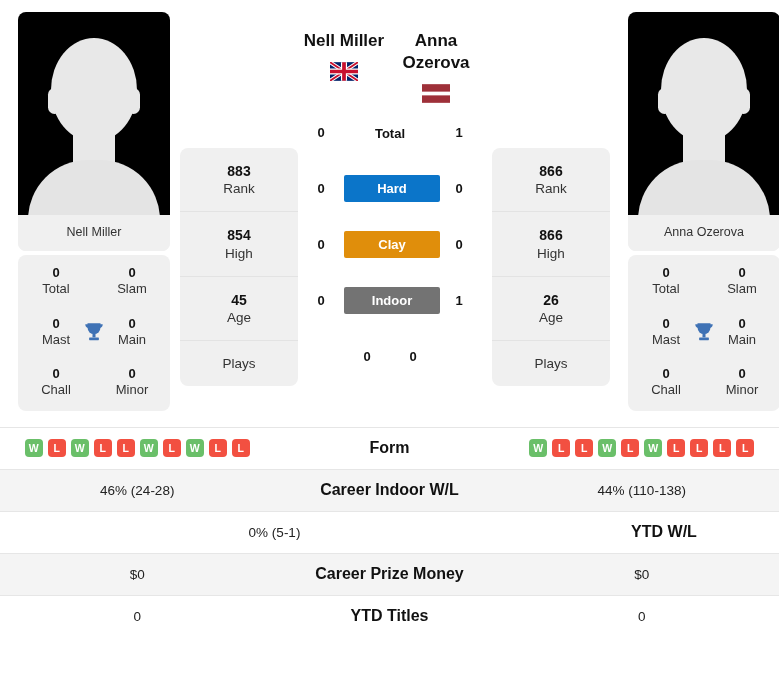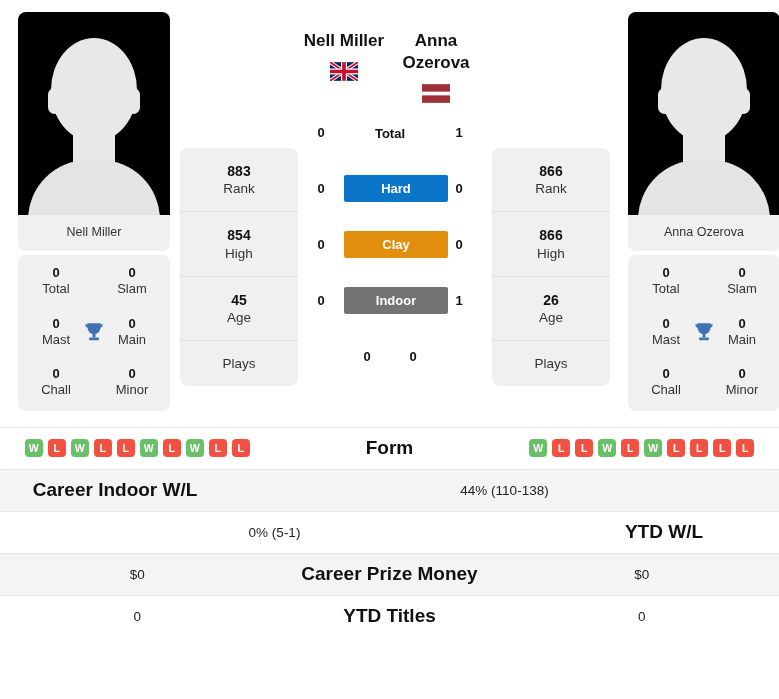--- a/index.html
+++ b/index.html
@@ -152,7 +152,7 @@
   }
   .surface-badge {
     display: block;
-    width: 104px;
+    width: 96px;
     padding: 6px 0;
     border-radius: 2px;
     color: #ffffff;

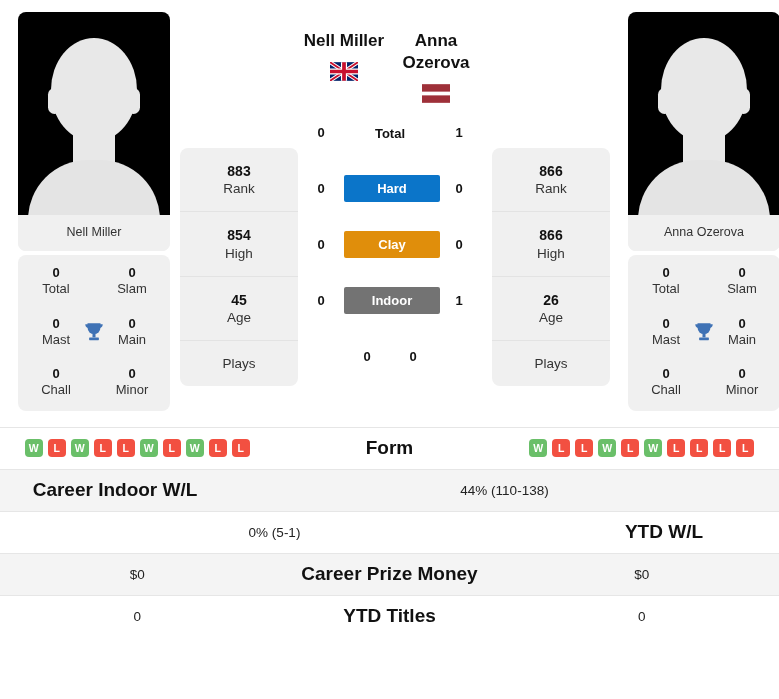--- a/index.html
+++ b/index.html
@@ -180,7 +180,7 @@
   .tcell-m {
     flex: 0 0 230px;
     text-align: center;
-    font-size: 19px;
+    font-size: 16px;
     font-weight: bold;
     color: #111;
   }

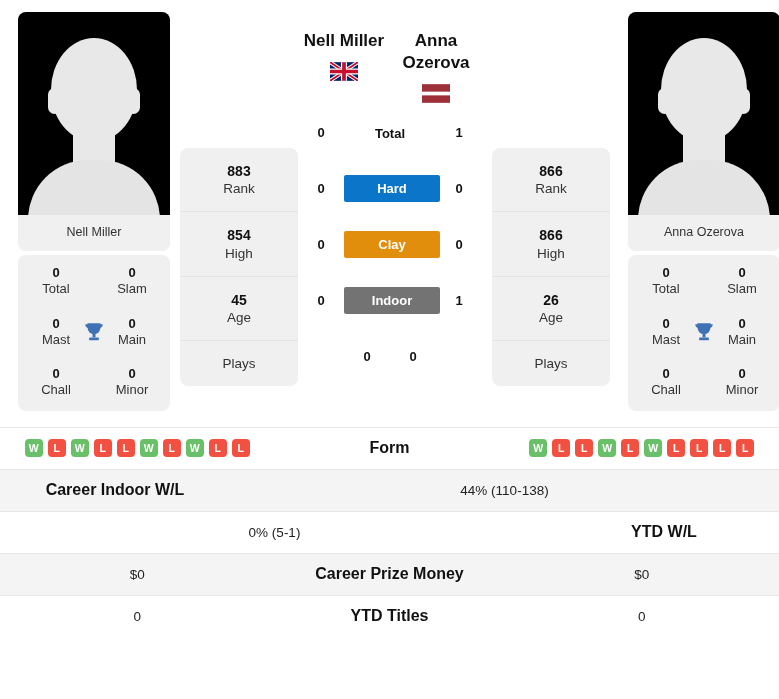--- a/index.html
+++ b/index.html
@@ -444,6 +444,7 @@
         </div>
       </div>
       <div class="trow alt">
+        <div class="tcell-l">46% (24-28)</div>
         <div class="tcell-m">Career Indoor W/L</div>
         <div class="tcell-r">44% (110-138)</div>
       </div>

